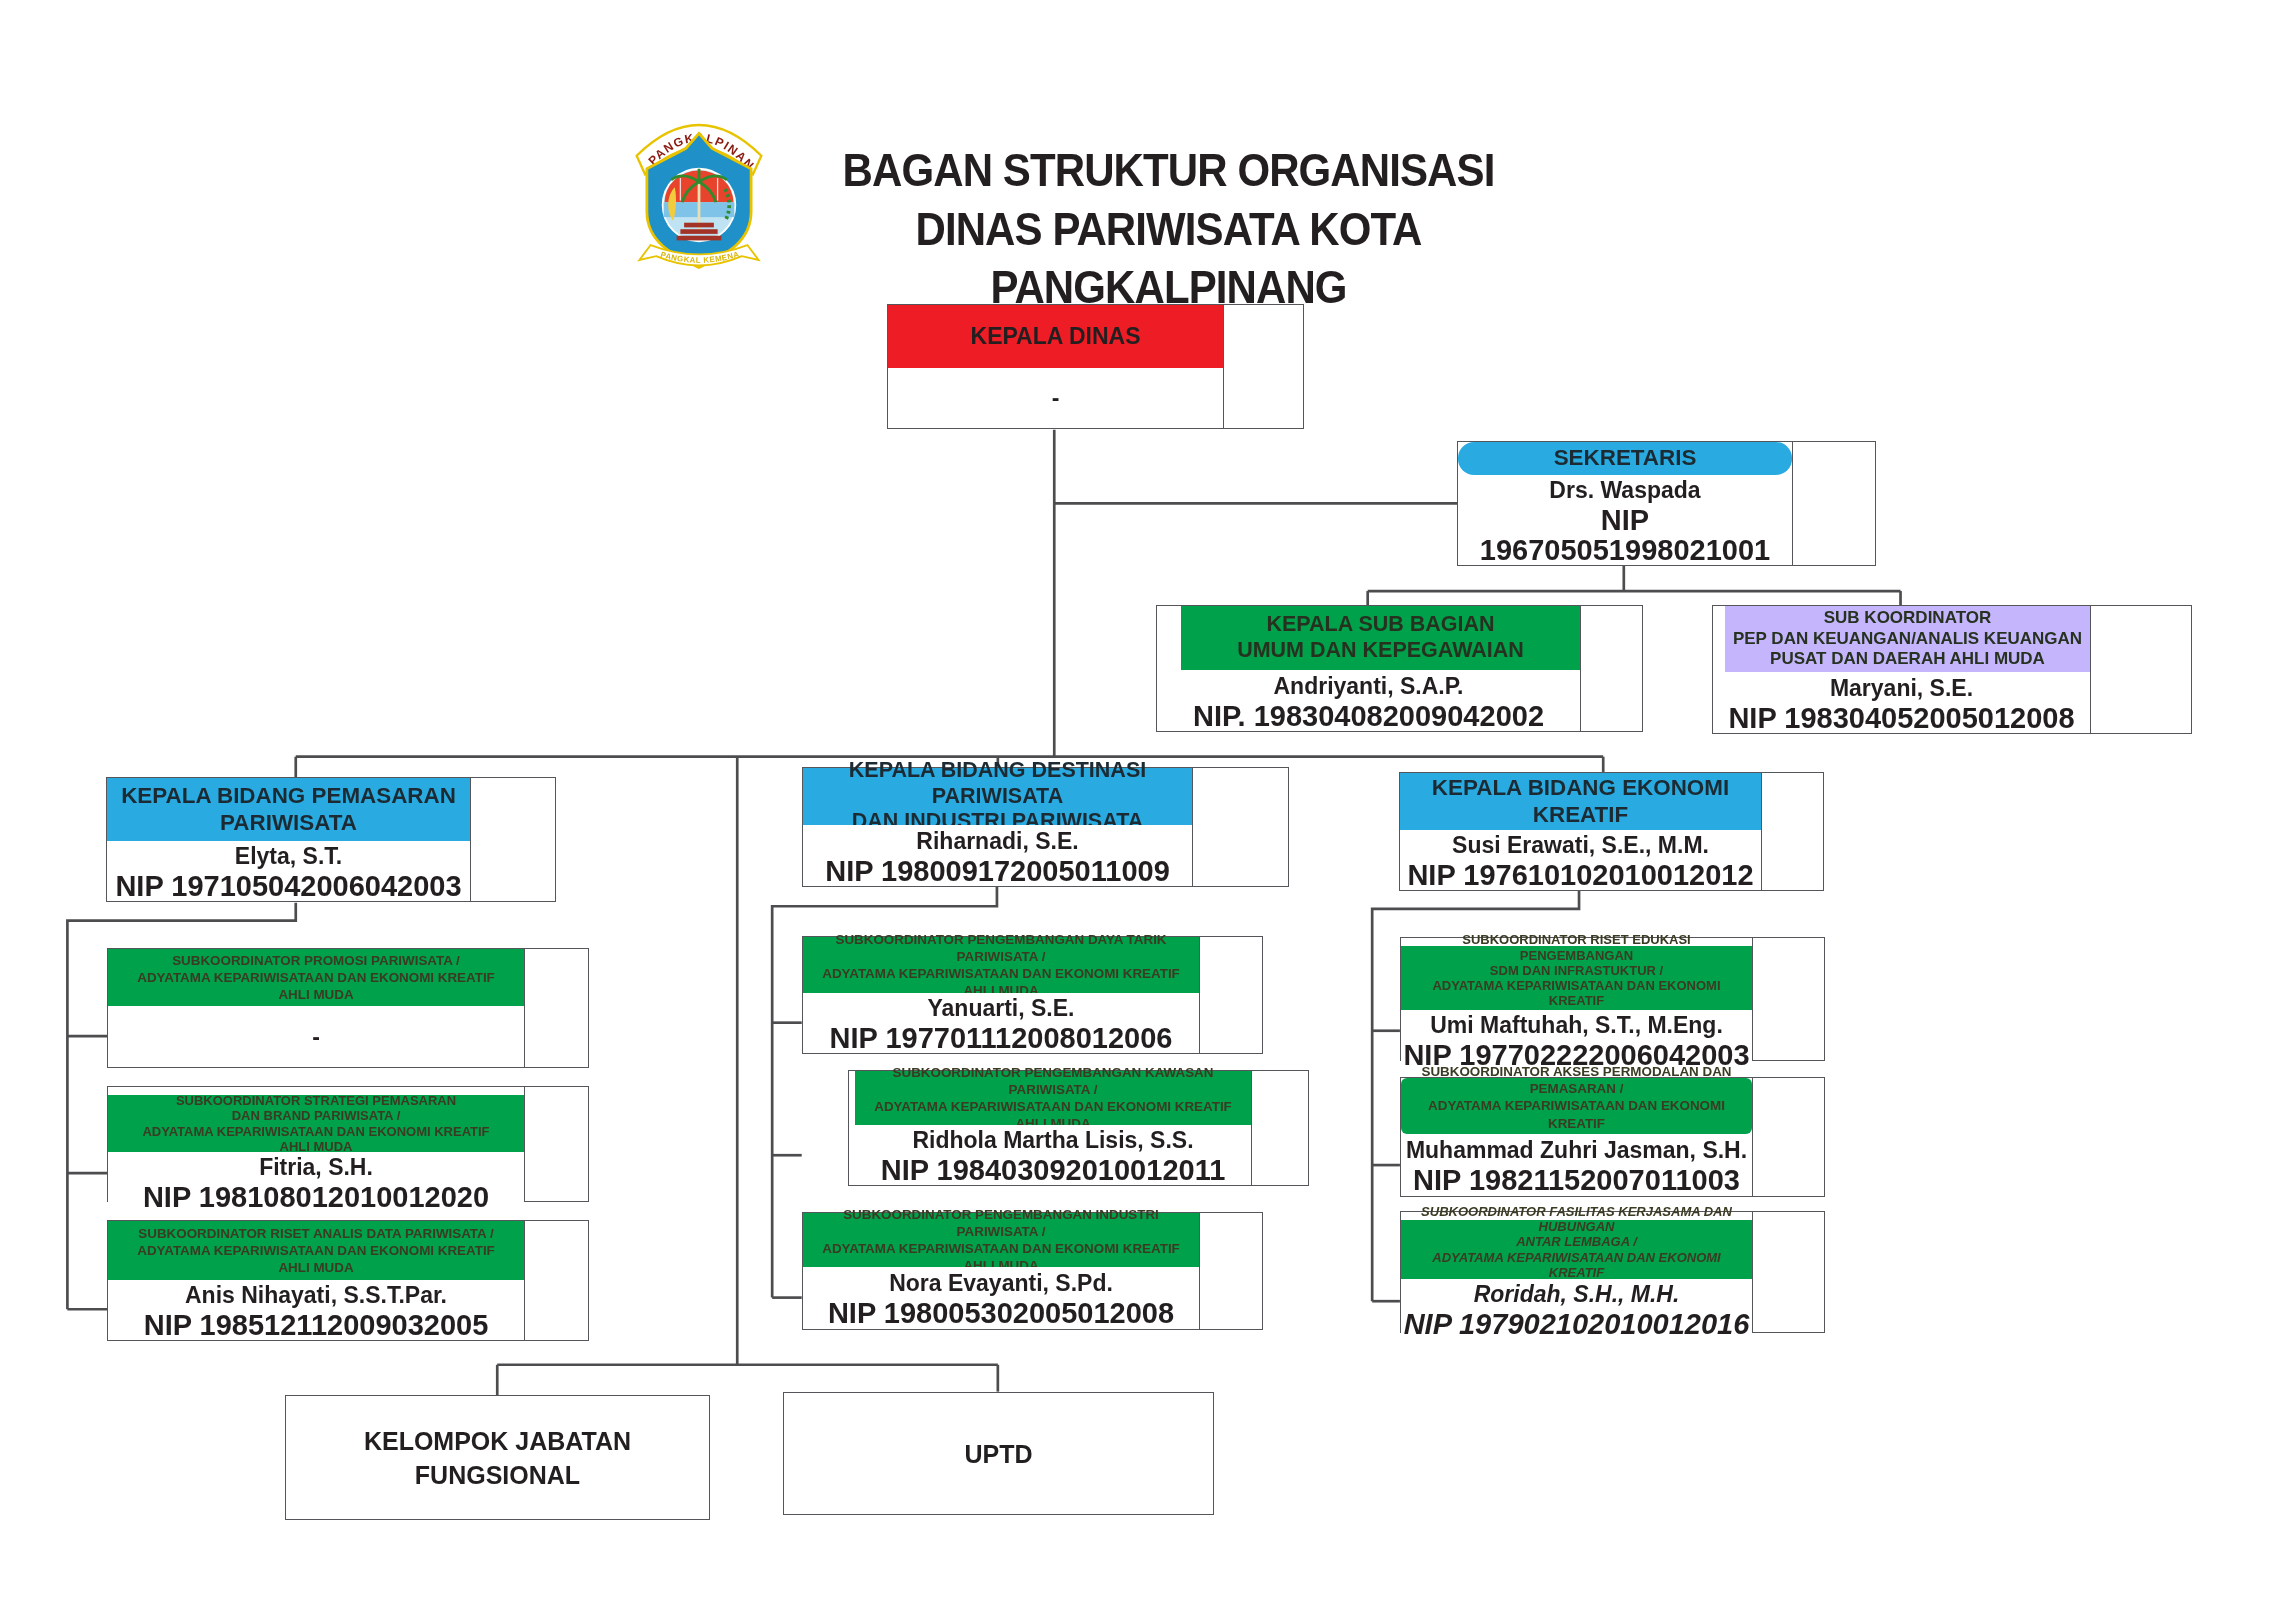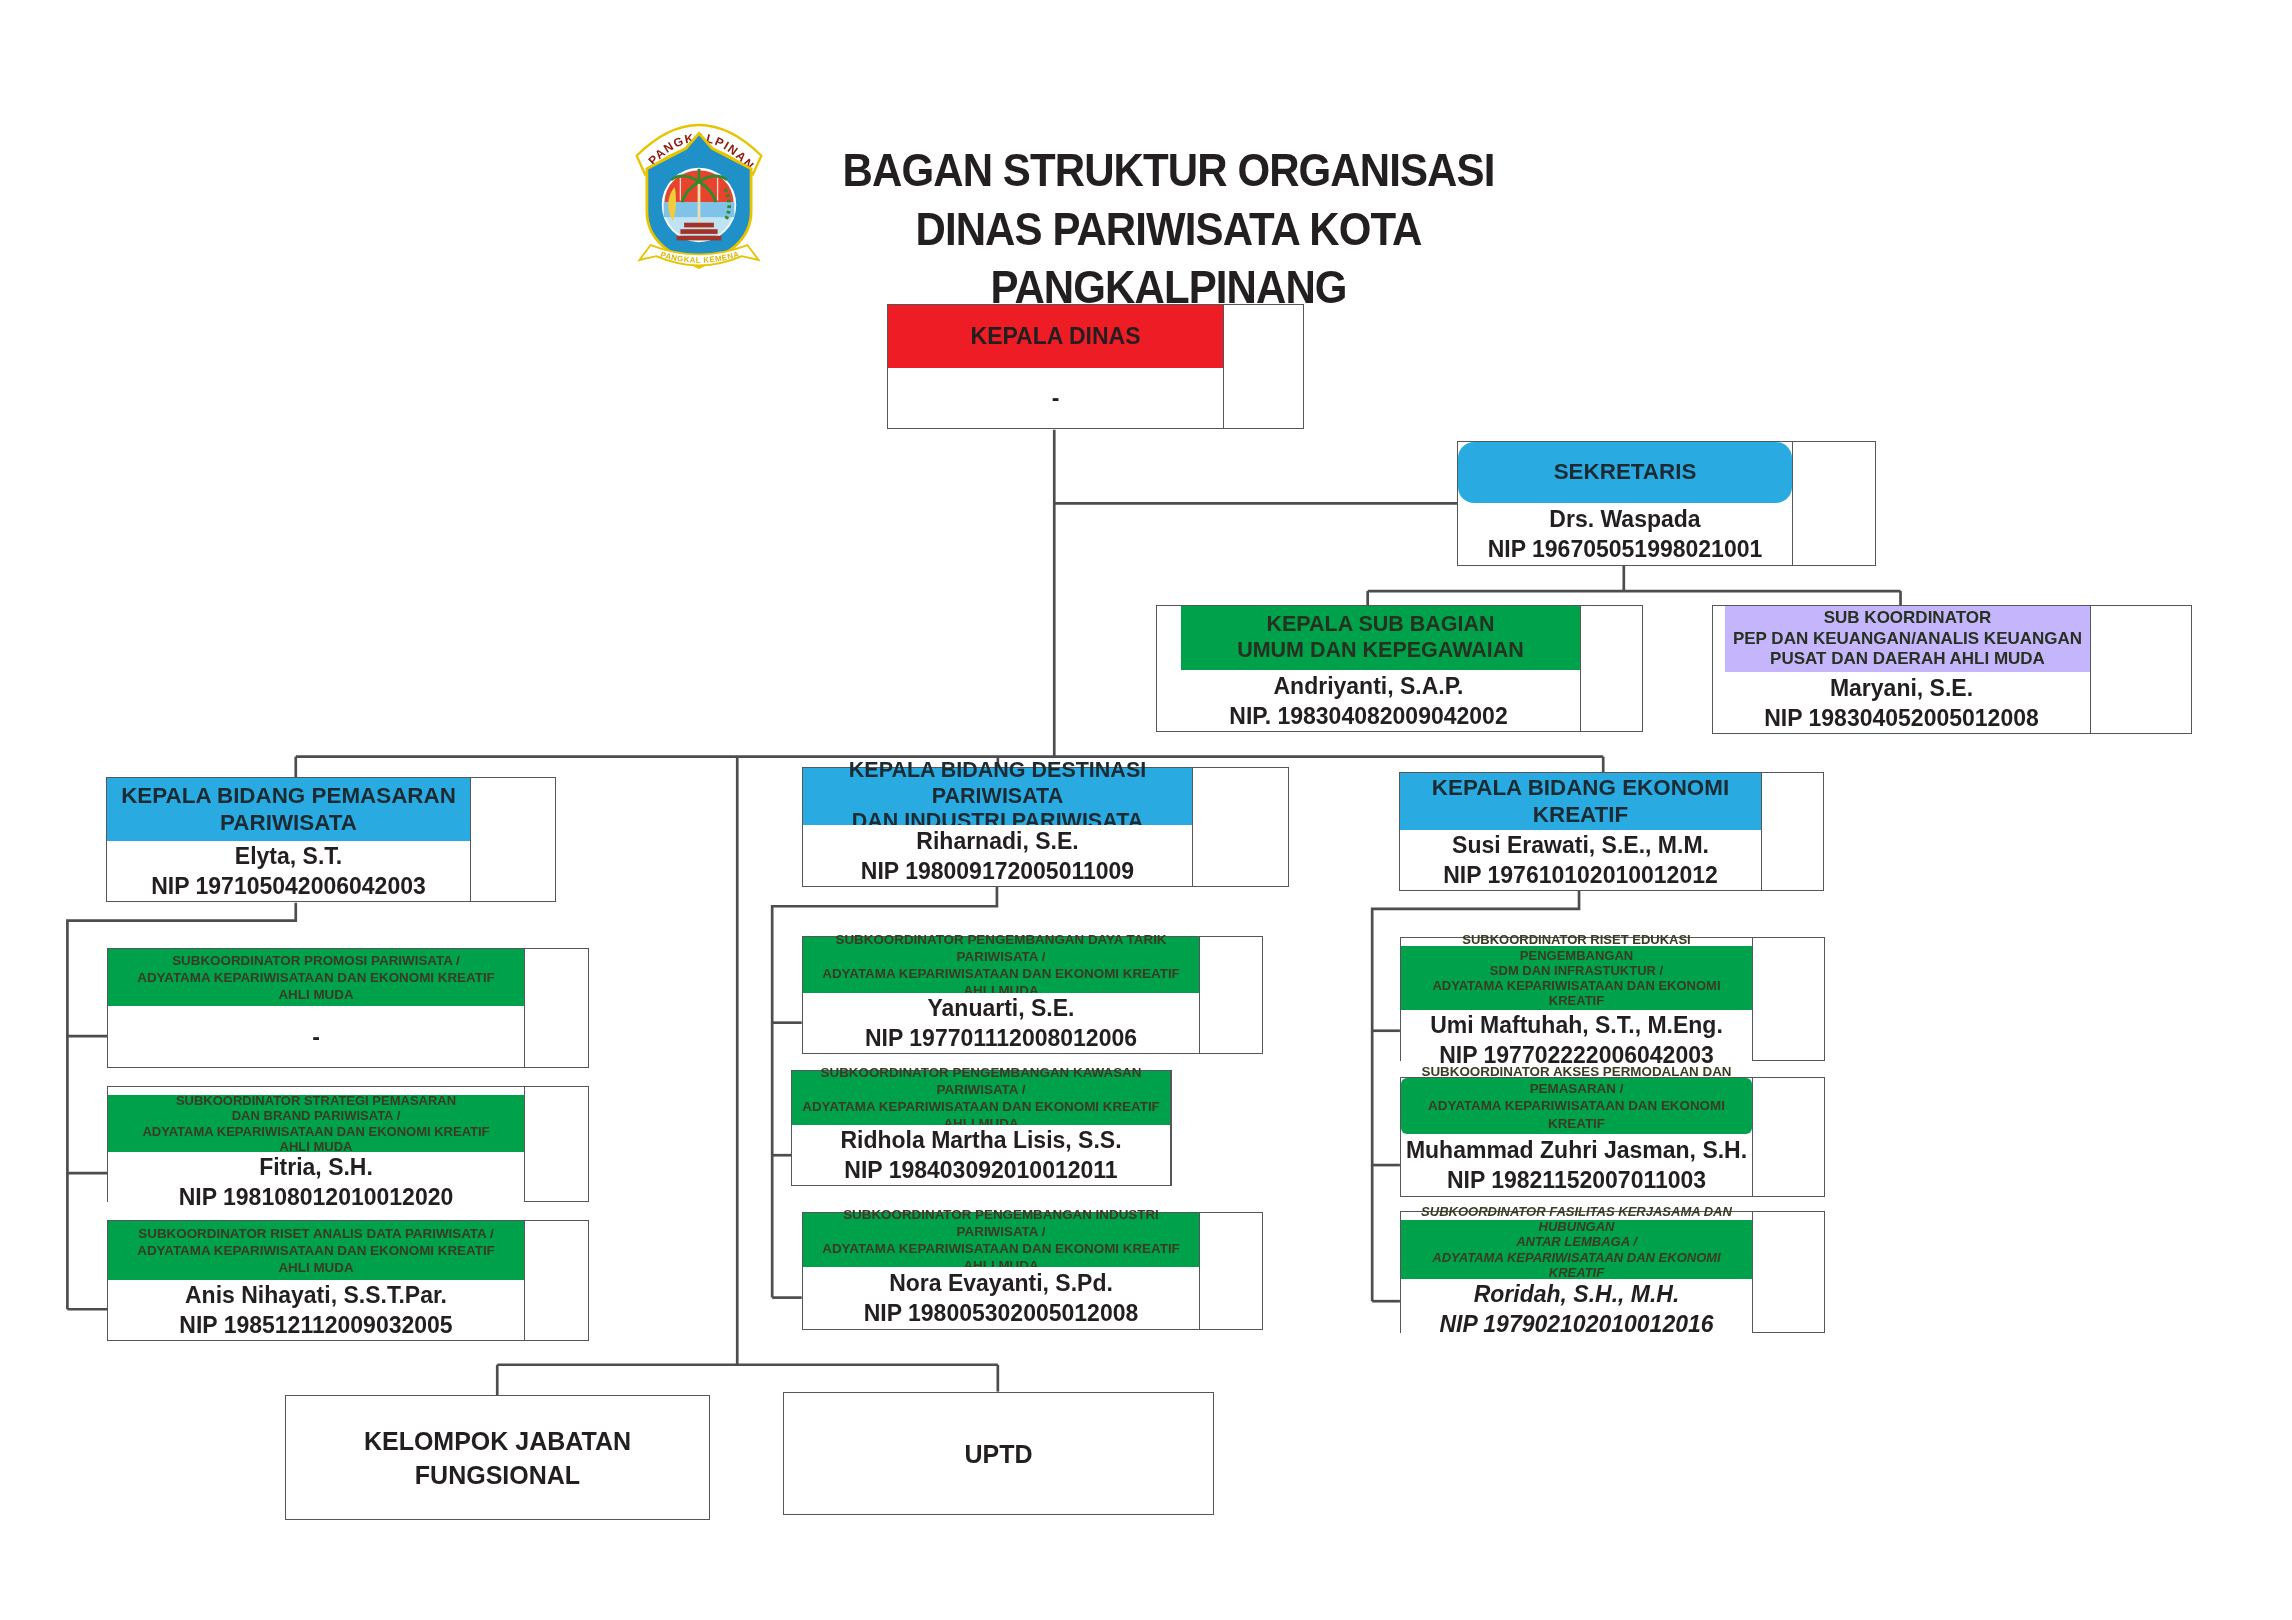--- a/index.html
+++ b/index.html
@@ -23,7 +23,7 @@
   .nbody{flex:1 1 auto;display:flex;flex-direction:column;align-items:center;justify-content:center;
          text-align:center;font-weight:bold;background:#fff;}
   .nm{font-size:23px;line-height:30px;}
-  .nip{font-size:23px;line-height:30px;}
+  .nip{font-size:29px;line-height:30px;}
   .plainbox{position:absolute;display:flex;align-items:center;justify-content:center;text-align:center;
             background:#fff;border:1.8px solid #55565A;box-sizing:border-box;font-weight:bold;
             font-size:25px;line-height:34px;white-space:pre-line;}

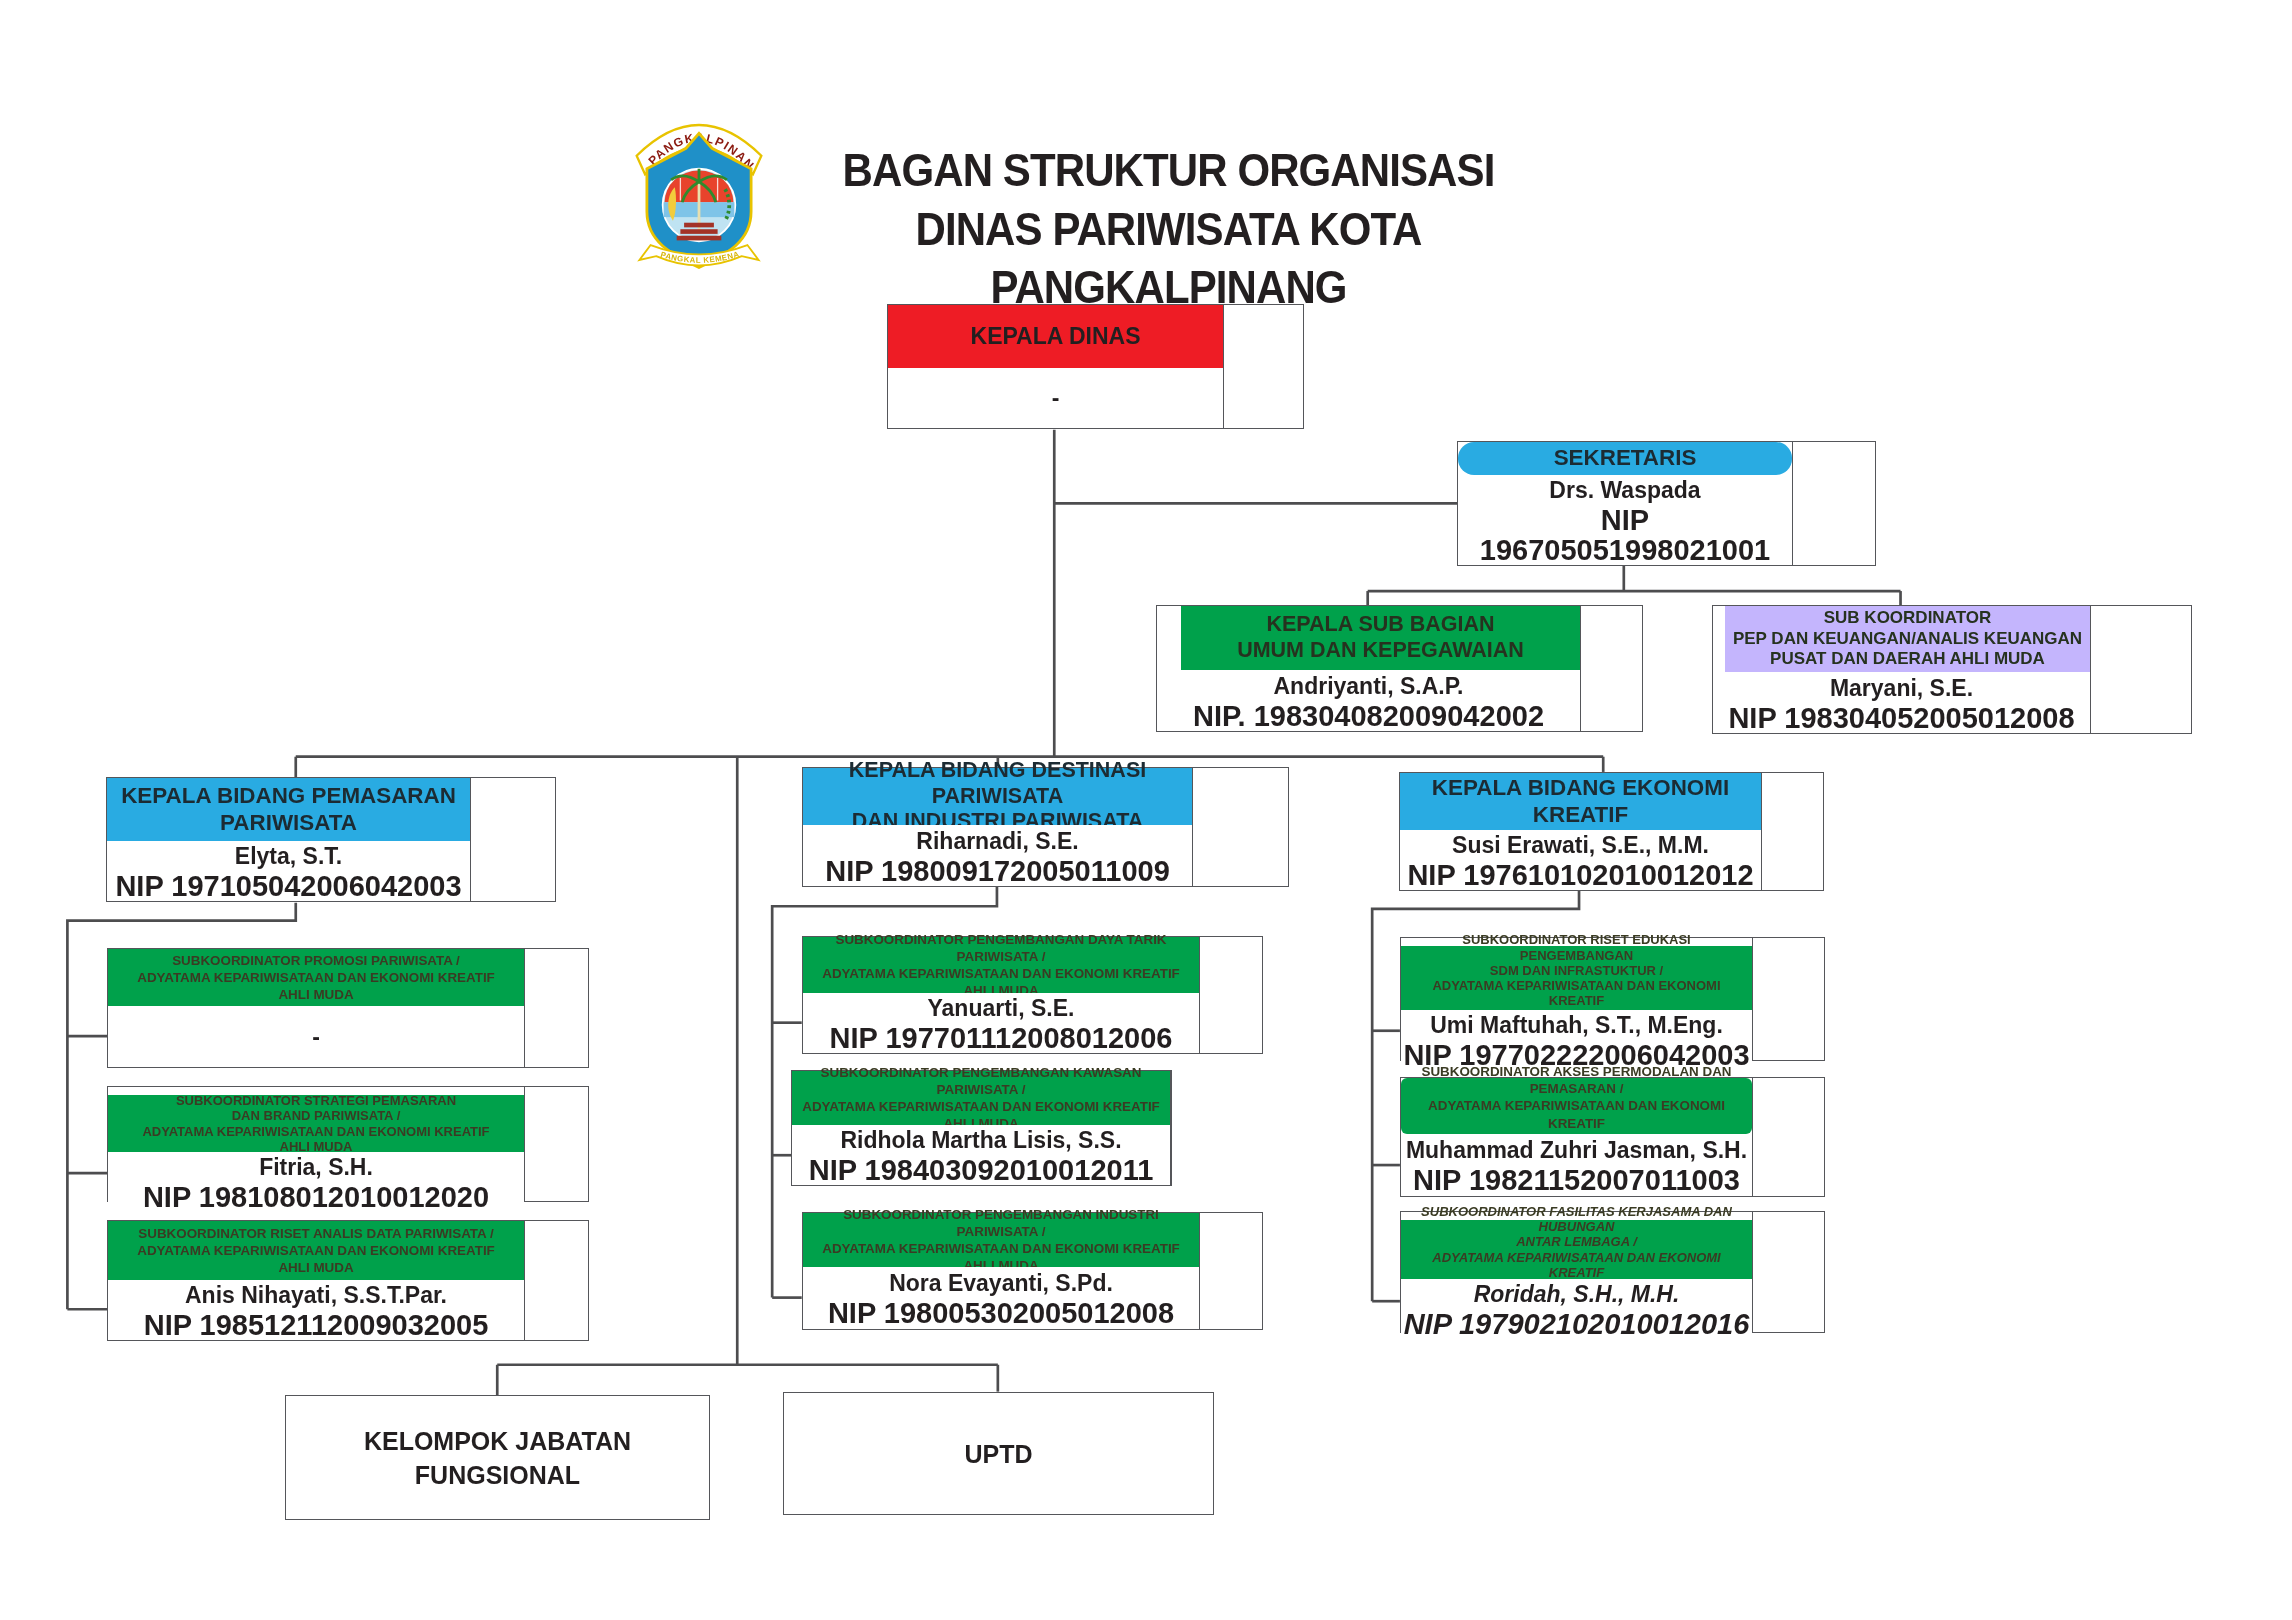--- a/index.html
+++ b/index.html
@@ -229,7 +229,7 @@
     <div class="sidepart"></div>
   </div>
 
-  <div class="node" style="left:791px;top:1070px;width:381px;height:116px;">
+  <div class="node" style="left:848px;top:1070px;width:461px;height:116px;padding-left:6px;">
     <div class="mainpart" style="width:396px;">
       <div class="hdr green-sm" style="height:54px;">SUBKOORDINATOR PENGEMBANGAN KAWASAN PARIWISATA /
 ADYATAMA KEPARIWISATAAN DAN EKONOMI KREATIF

